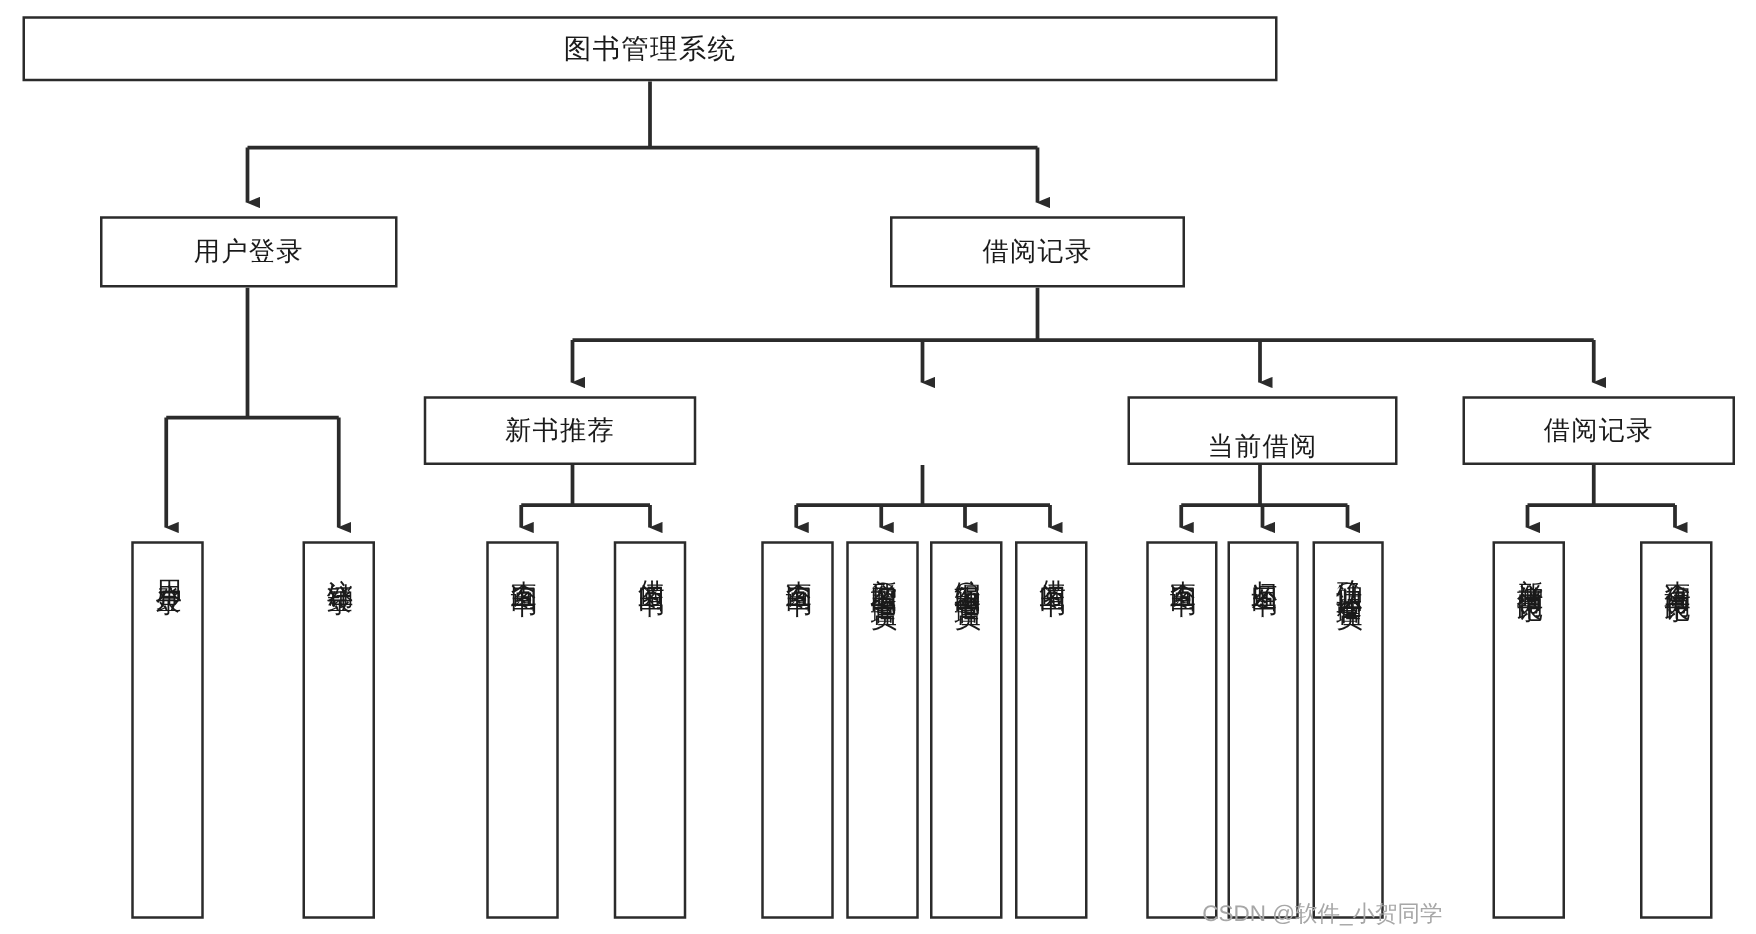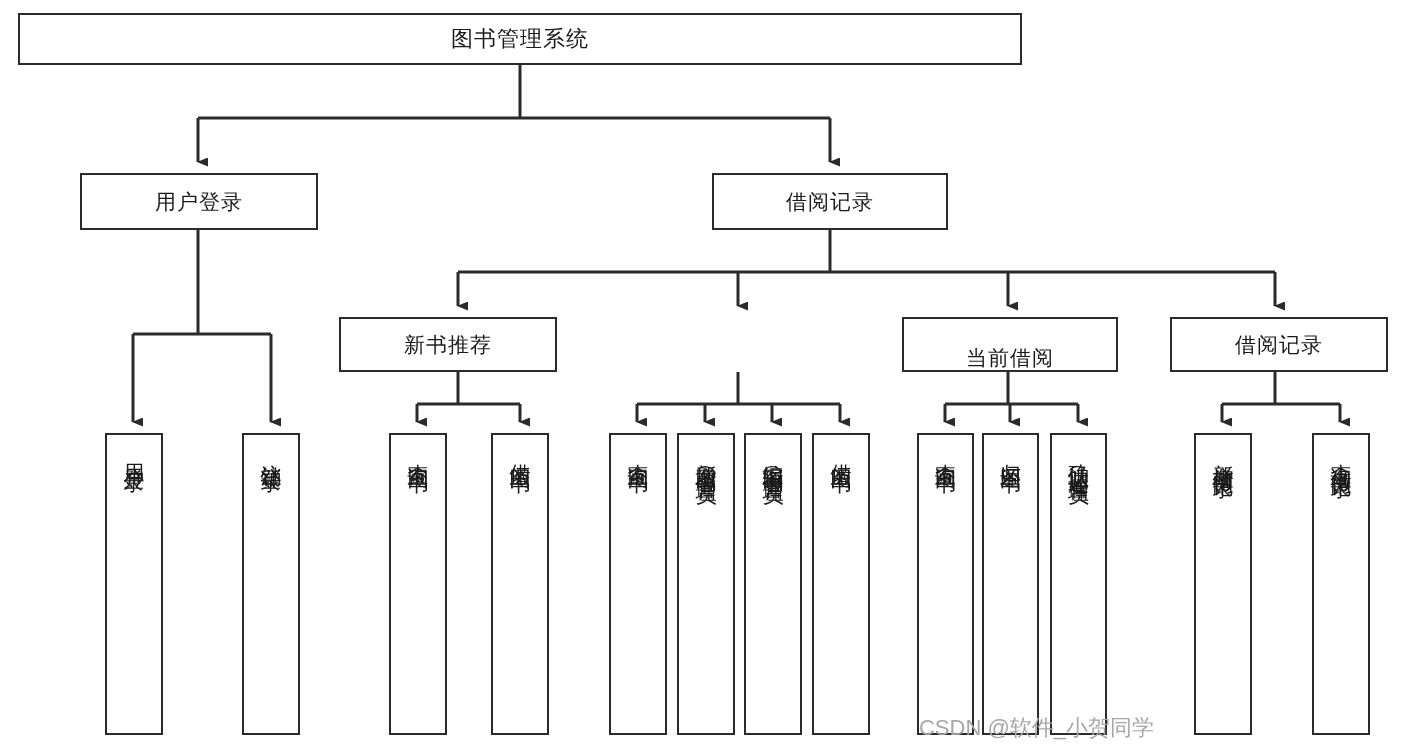--- a/index.html
+++ b/index.html
@@ -52,7 +52,7 @@
   .watermark{
     position:absolute;
     right:8px;bottom:4px;
-    font-size:22px;
+    font-size:18px;
     color:#a7a7a7;
     white-space:nowrap;
     user-select:none;

